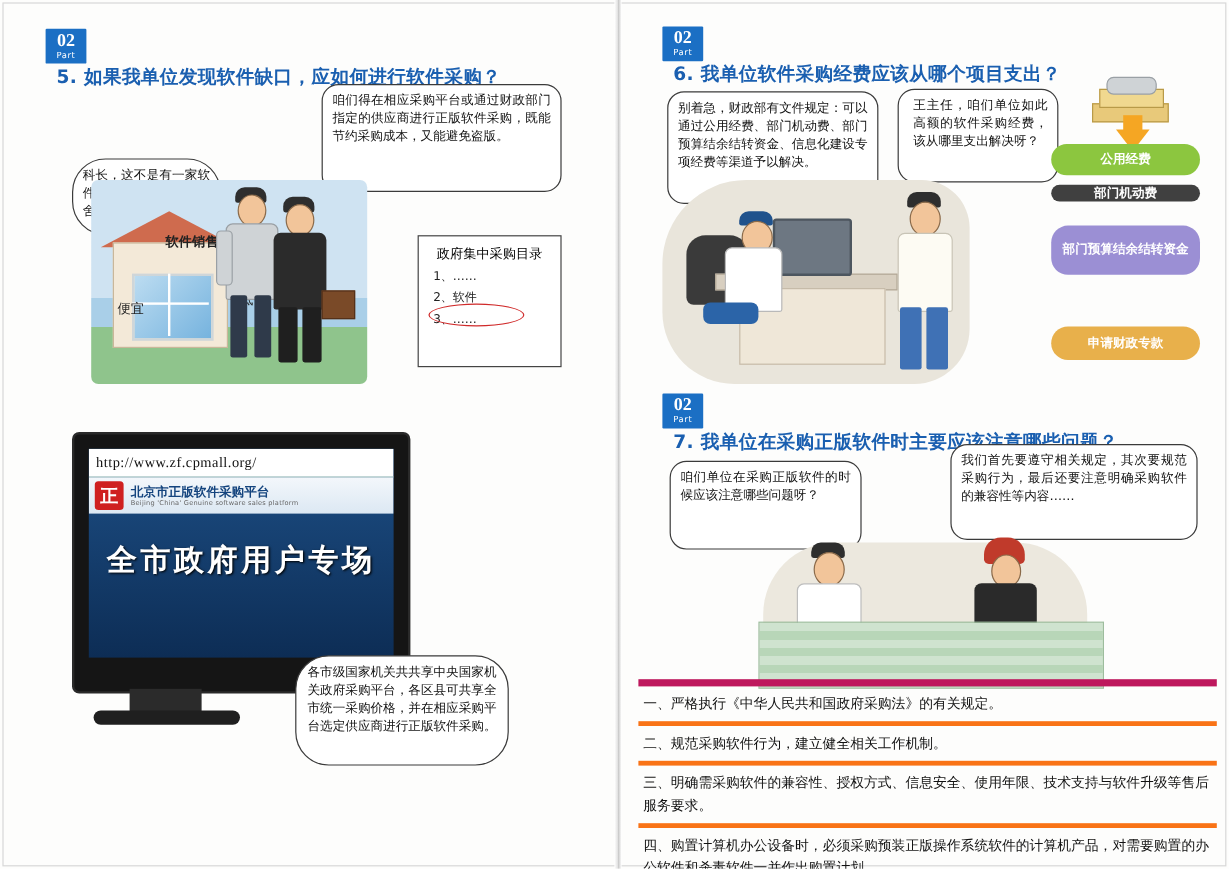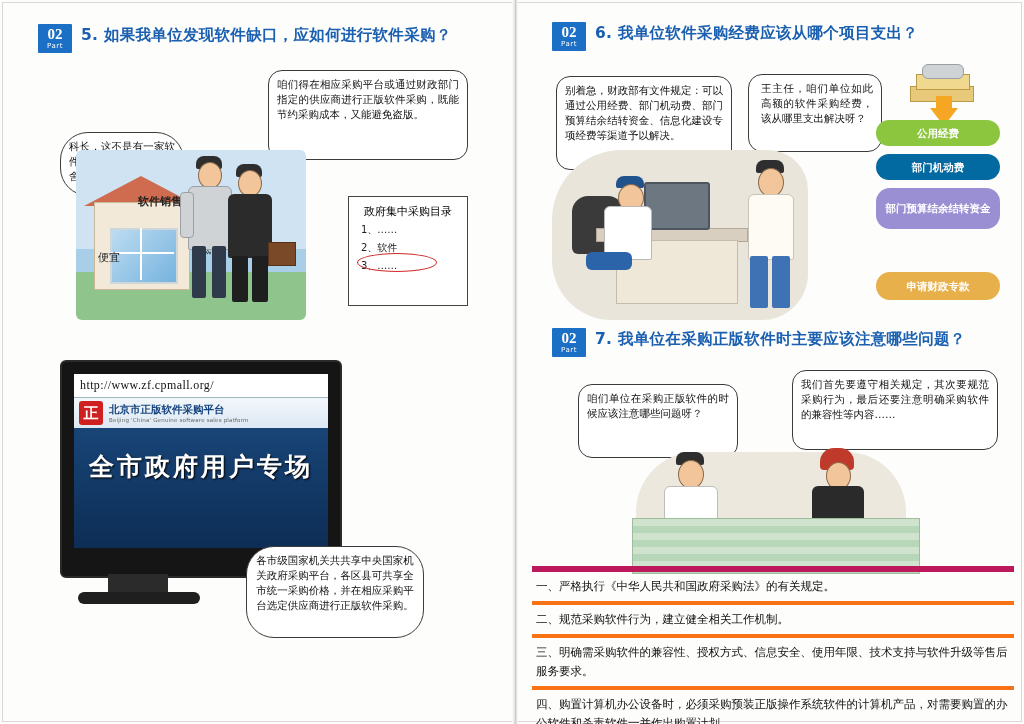--- a/index.html
+++ b/index.html
@@ -38,7 +38,7 @@
   .col-right { position: absolute; left: 518px; top: 0; width: 506px; height: 724px; }
 
   
-  .qhead { position: absolute; display: flex; align-items: flex-start; }
+  .qhead { position: absolute; display: flex; align-items: flex-start; flex-direction: column; }
   .part-badge {
     width: 34px;
     background: #1b6fc4;

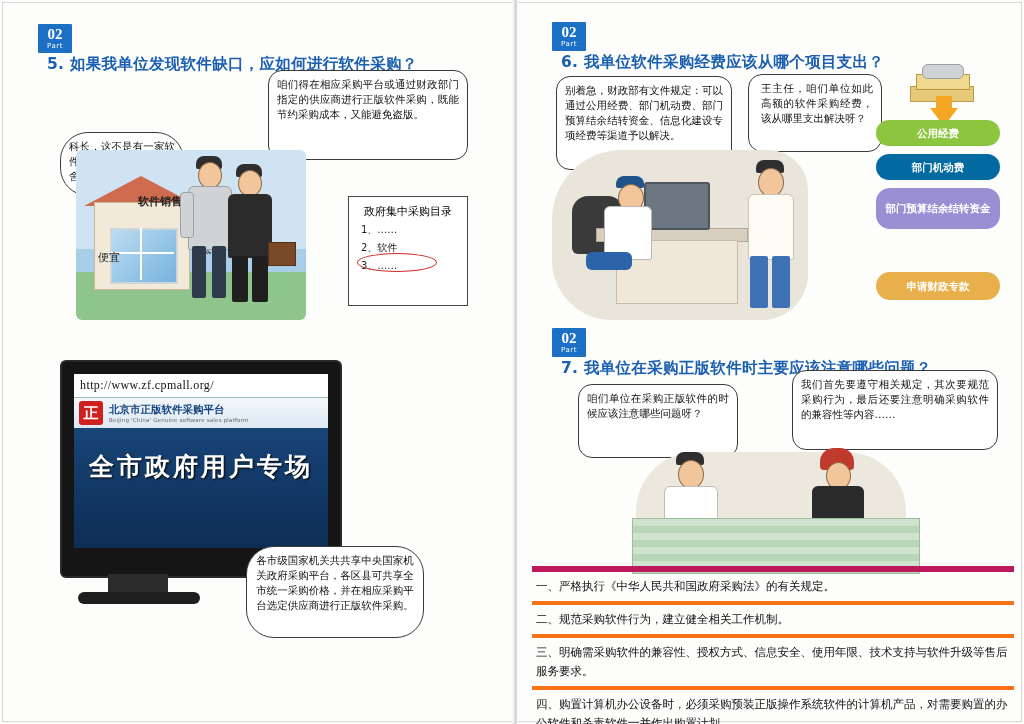--- a/index.html
+++ b/index.html
@@ -368,7 +368,7 @@
   <div class="arrow-down"></div>
 
   <div class="pill" style="top:120px; height:26px; background:#8cc63f;">公用经费</div>
-  <div class="pill" style="top:154px; height:26px; background:#0369a1;">部门机动费</div>
+  <div class="pill" style="top:154px; height:14px; background:#404040;">部门机动费</div>
   <div class="pill" style="top:188px; height:41px; background:#9b8fd4;">部门预算结余结转资金</div>
   <div class="pill" style="top:272px; height:28px; background:#e8b04b;">申请财政专款</div>
 

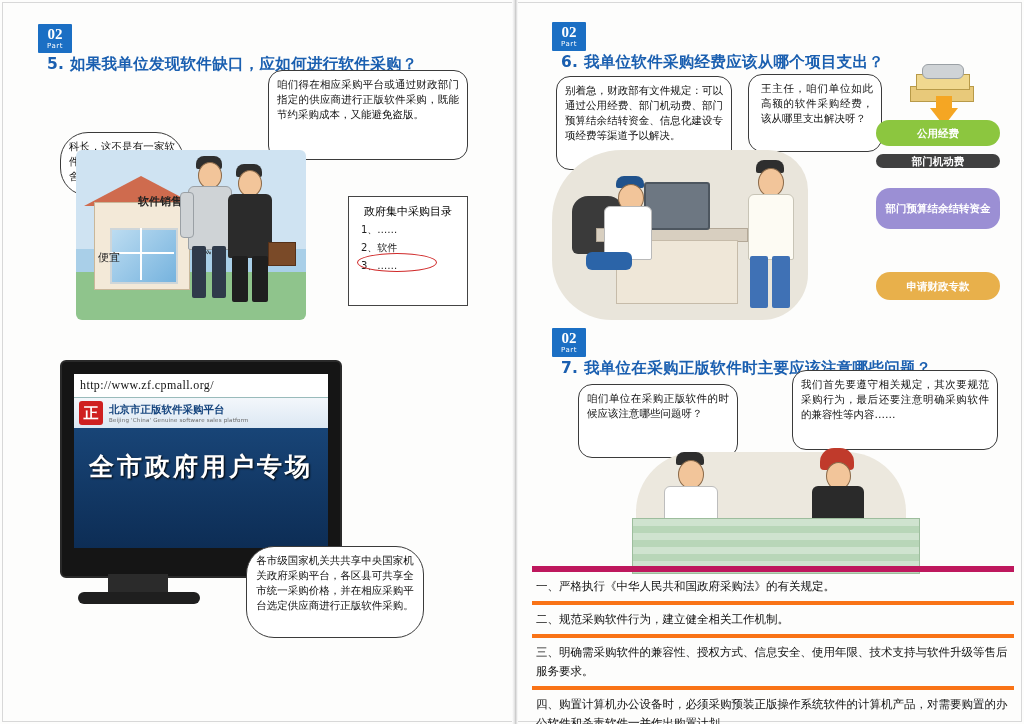--- a/index.html
+++ b/index.html
@@ -380,7 +380,7 @@
     <div class="qtitle">7. 我单位在采购正版软件时主要应该注意哪些问题？</div>
   </div>
 
-  <div class="bubble" style="left:558px; top:384px; width:160px; height:74px;margin-left:20px;">咱们单位在采购正版软件的时候应该注意哪些问题呀？</div>
+  <div class="bubble" style="left:558px; top:384px; width:160px; height:74px;">咱们单位在采购正版软件的时候应该注意哪些问题呀？</div>
   <div class="bubble" style="left:792px; top:370px; width:206px; height:80px;">我们首先要遵守相关规定，其次要规范采购行为，最后还要注意明确采购软件的兼容性等内容……</div>
 
   <div class="scene3"></div>

